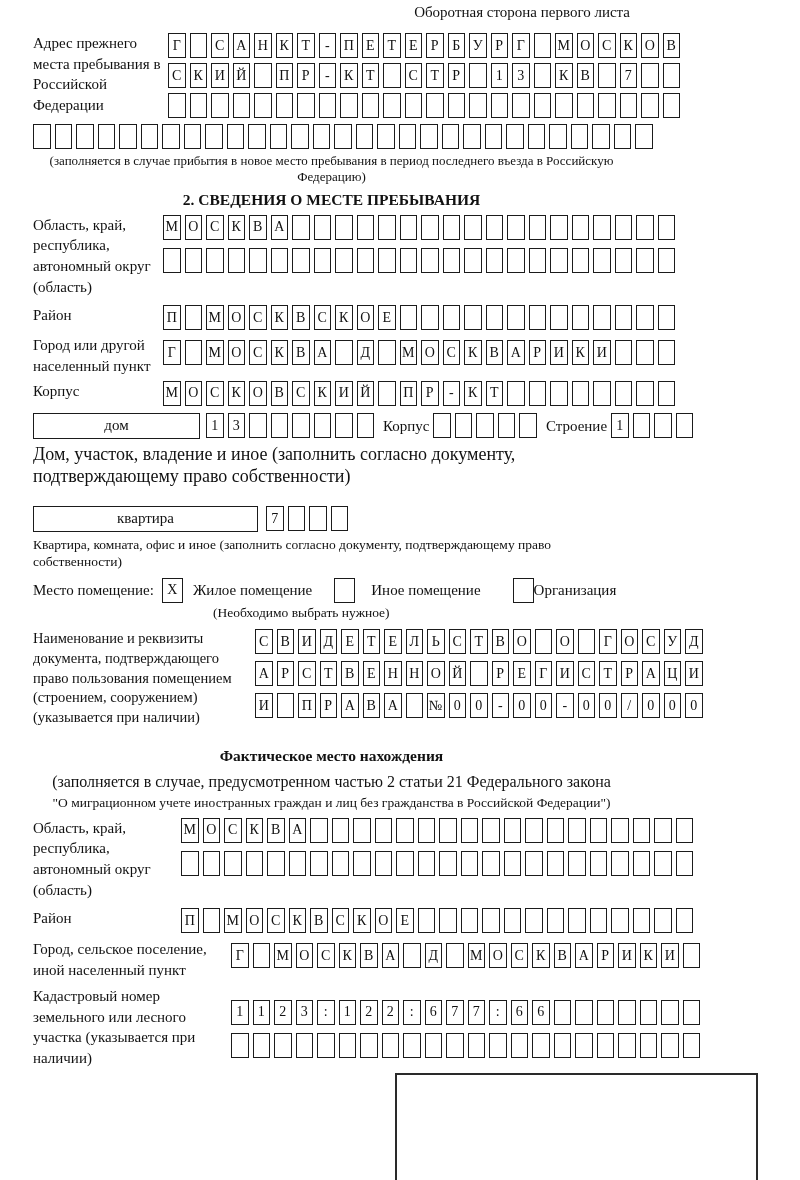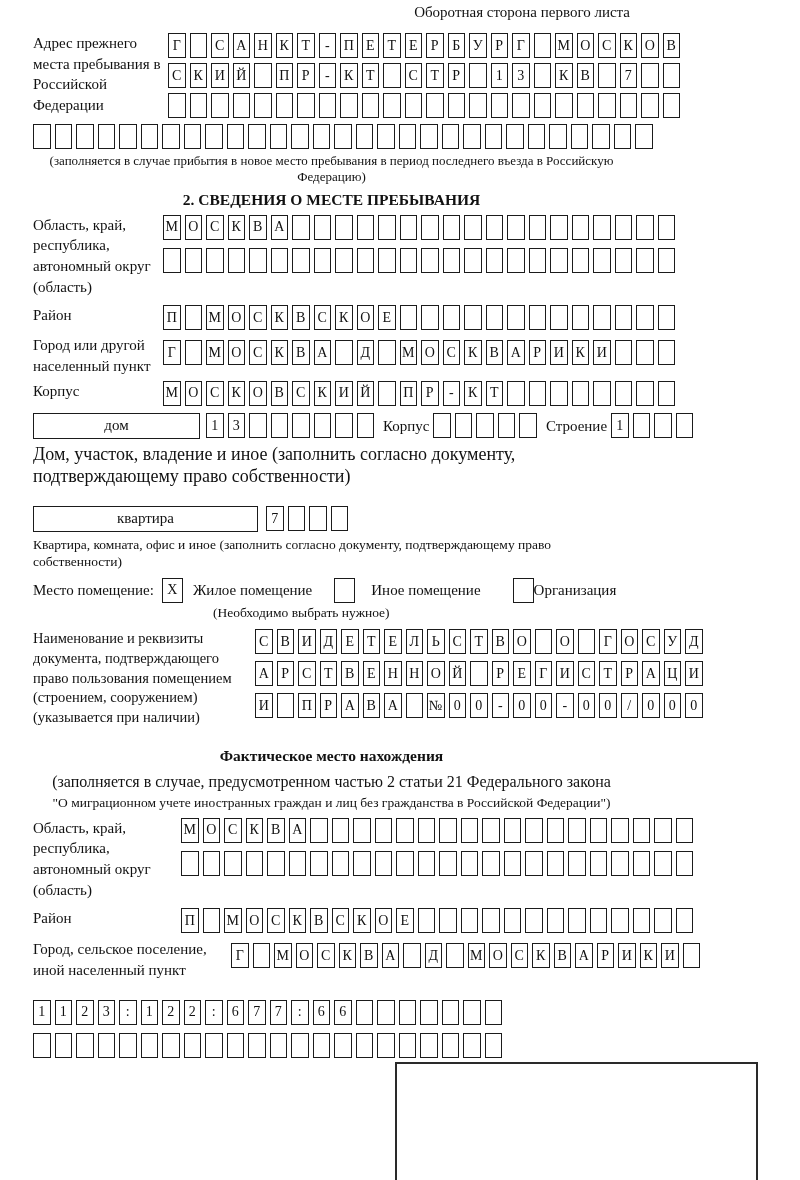--- a/index.html
+++ b/index.html
@@ -550,6 +550,7 @@
   </div>
 
   <div class="frow" style="margin-top:5px">
+    <div class="label" style="width:198px">Кадастровый номер земельного или лесного участка (указывается при наличии)</div>
     <div class="stack" style="gap:8px;margin-top:14px">
       <div class="cells">
           <div class="cell">1</div>

